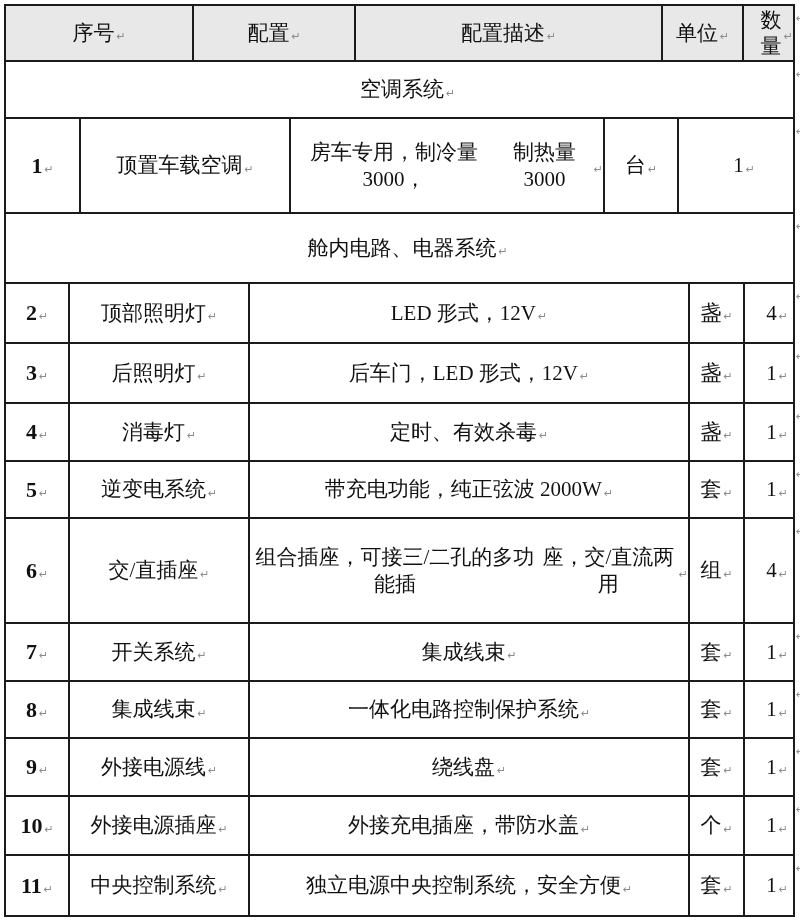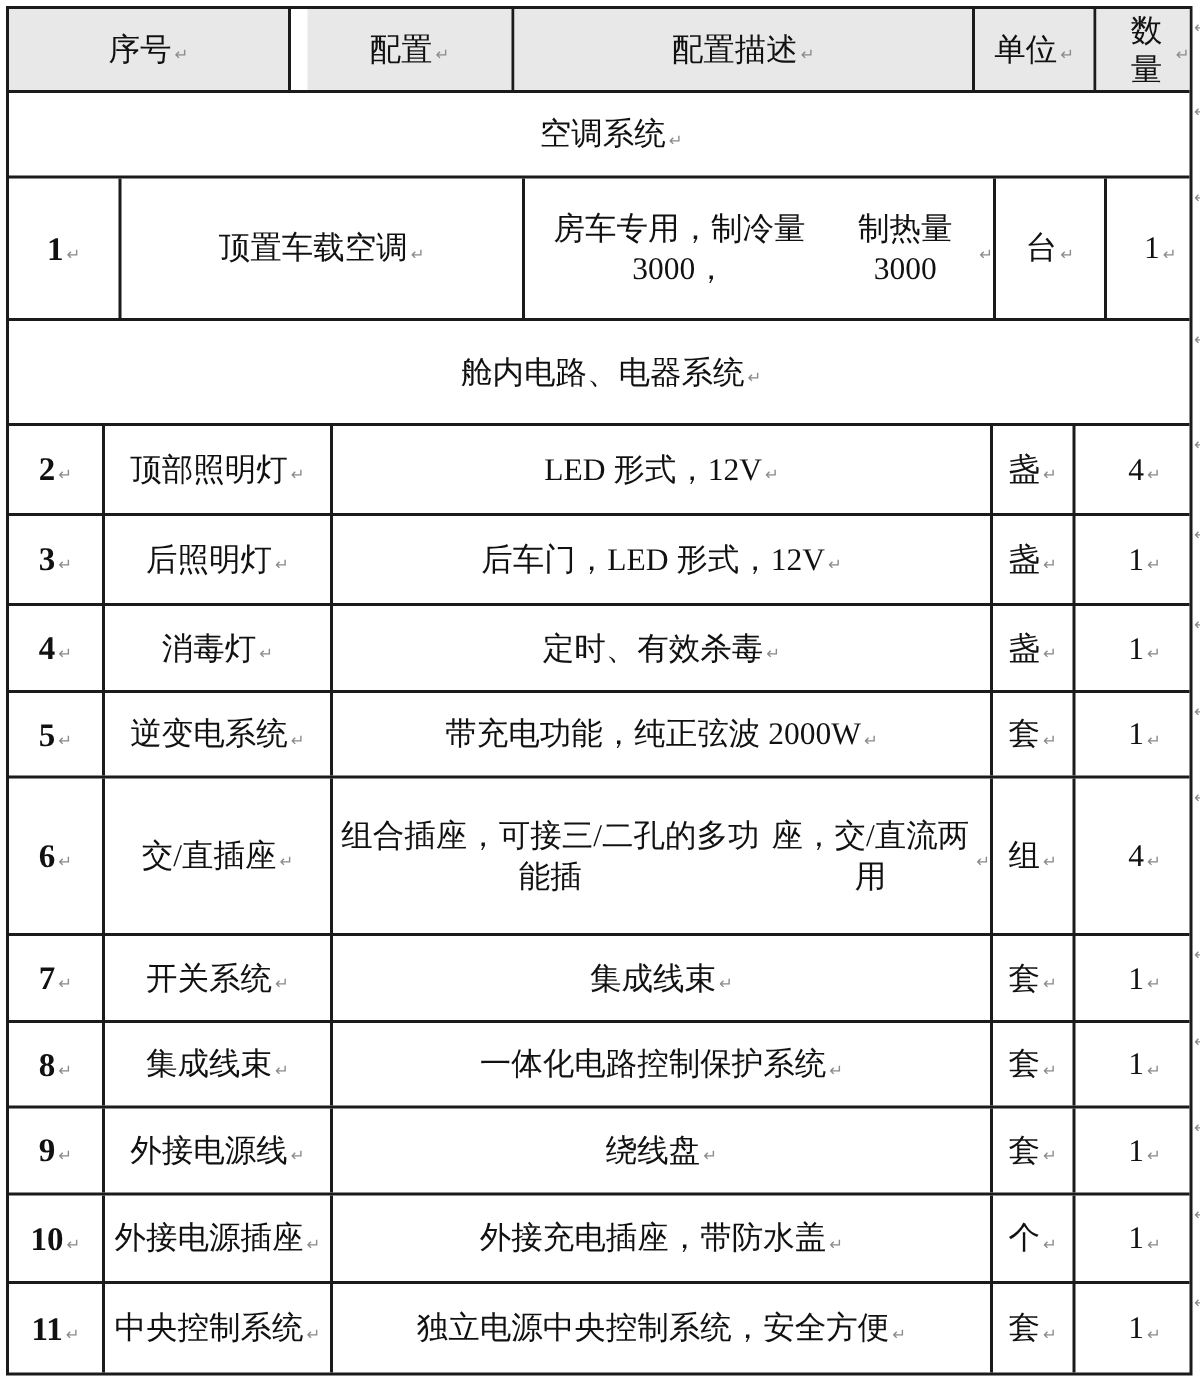--- a/index.html
+++ b/index.html
@@ -35,7 +35,7 @@
   .header-row .cell { background: var(--header_bg, #e8e8e8); }
   .section-row .cell { font-size: 21px; }
   
-  .rA .c1 { width: 188px; } .rA .c2 { width: 138px; margin-left: 11px; } .rA .c3 { width: 307px; } .rA .c4 { width: 81px; }
+  .rA .c1 { width: 188px; } .rA .c2 { width: 162px; } .rA .c3 { width: 307px; } .rA .c4 { width: 81px; }
   .rB .c1 { width: 75px; }  .rB .c2 { width: 269px; } .rB .c3 { width: 314px; } .rB .c4 { width: 74px; }
   .rC .c1 { width: 64px; }  .rC .c2 { width: 152px; align-items: center; } .rC .c3 { width: 440px; } .rC .c4 { width: 55px; }
   .no { font-weight: bold; font-size: 22px; }

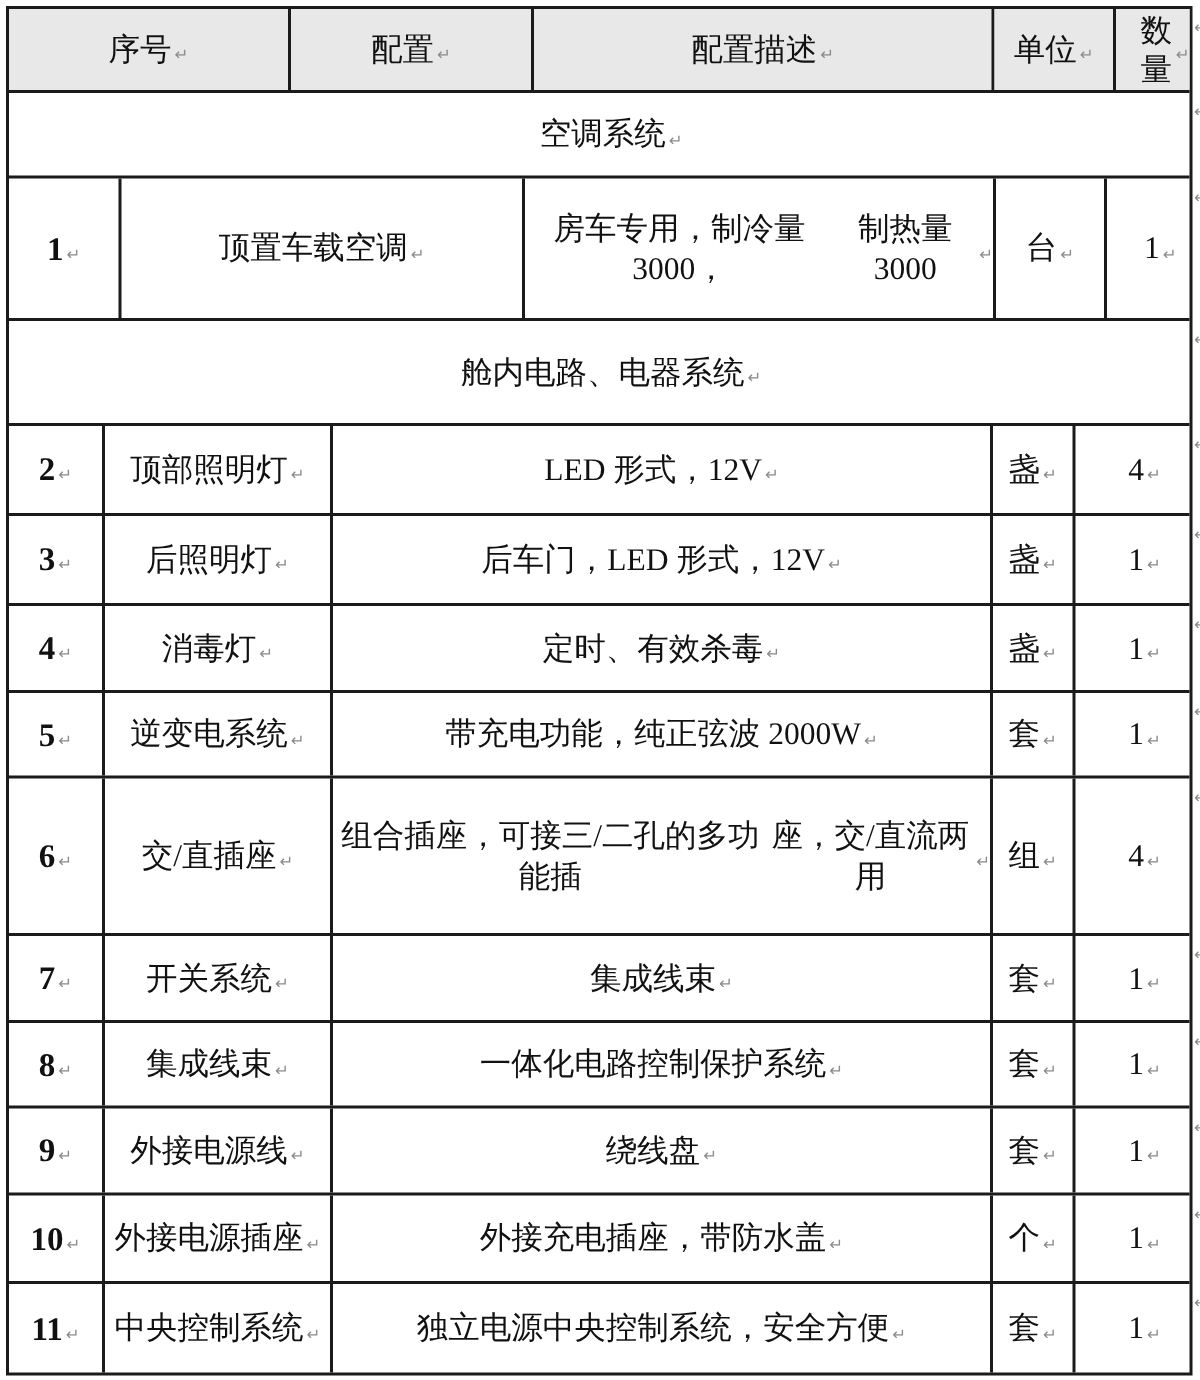--- a/index.html
+++ b/index.html
@@ -36,7 +36,7 @@
   .section-row .cell { font-size: 21px; }
   
   .rA .c1 { width: 188px; } .rA .c2 { width: 162px; } .rA .c3 { width: 307px; } .rA .c4 { width: 81px; }
-  .rB .c1 { width: 75px; }  .rB .c2 { width: 269px; } .rB .c3 { width: 314px; } .rB .c4 { width: 74px; }
+  .rB .c1 { width: 75px; }  .rB .c2 { width: 210px; } .rB .c3 { width: 314px; } .rB .c4 { width: 74px; }
   .rC .c1 { width: 64px; }  .rC .c2 { width: 152px; align-items: center; } .rC .c3 { width: 440px; } .rC .c4 { width: 55px; }
   .no { font-weight: bold; font-size: 22px; }
   .pm {

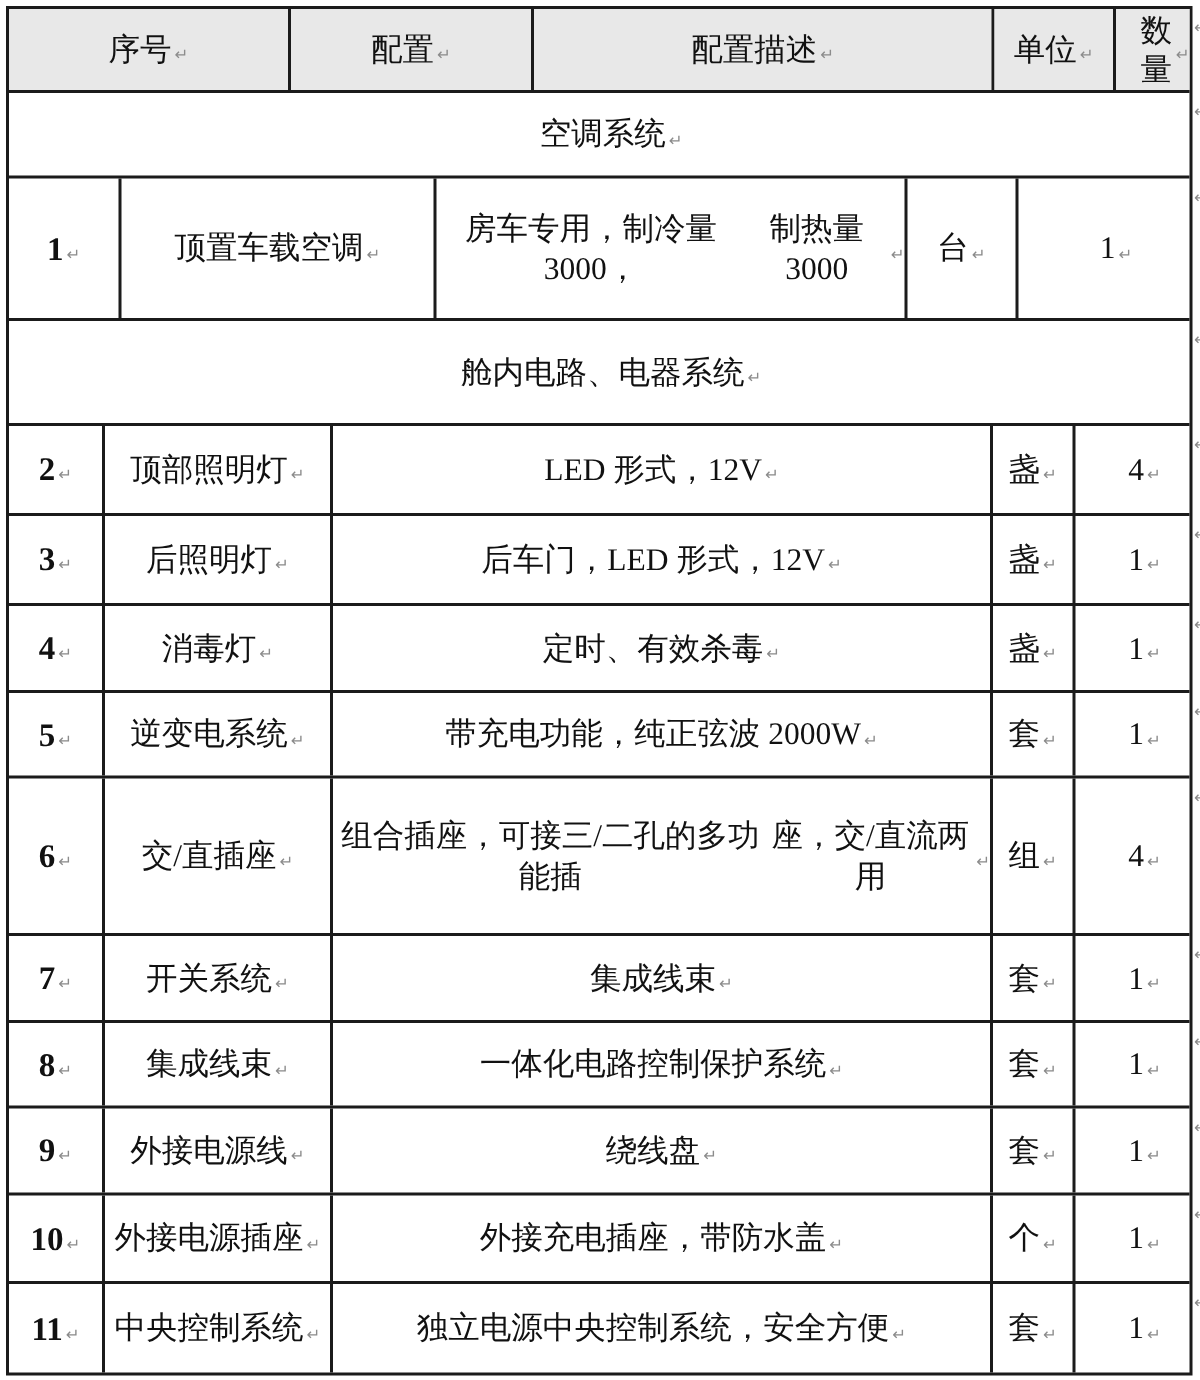--- a/index.html
+++ b/index.html
@@ -37,7 +37,7 @@
   
   .rA .c1 { width: 188px; } .rA .c2 { width: 162px; } .rA .c3 { width: 307px; } .rA .c4 { width: 81px; }
   .rB .c1 { width: 75px; }  .rB .c2 { width: 210px; } .rB .c3 { width: 314px; } .rB .c4 { width: 74px; }
-  .rC .c1 { width: 64px; }  .rC .c2 { width: 152px; align-items: center; } .rC .c3 { width: 440px; } .rC .c4 { width: 55px; }
+  .rC .c1 { width: 64px; }  .rC .c2 { width: 180px; align-items: center; } .rC .c3 { width: 440px; } .rC .c4 { width: 55px; }
   .no { font-weight: bold; font-size: 22px; }
   .pm {
     font-size: 11px;

